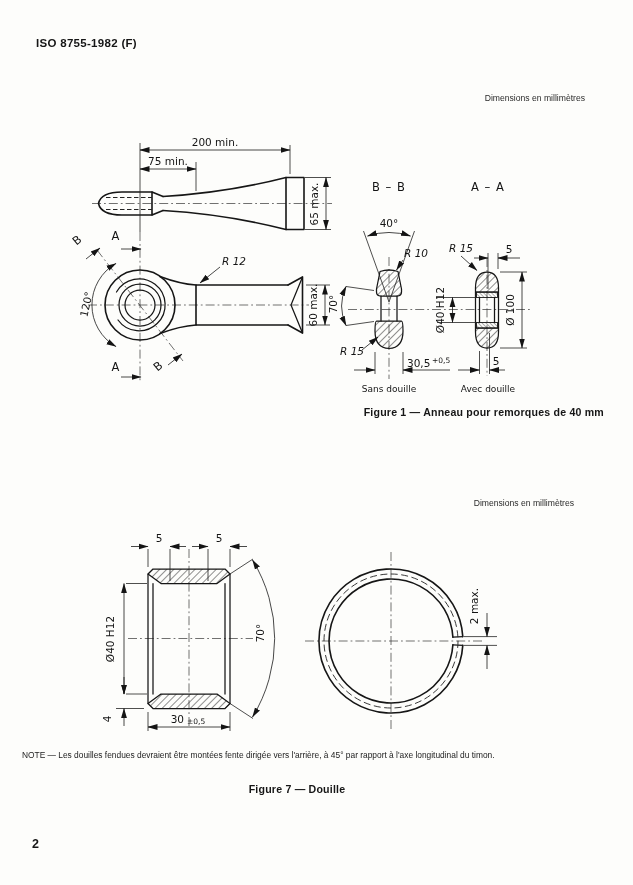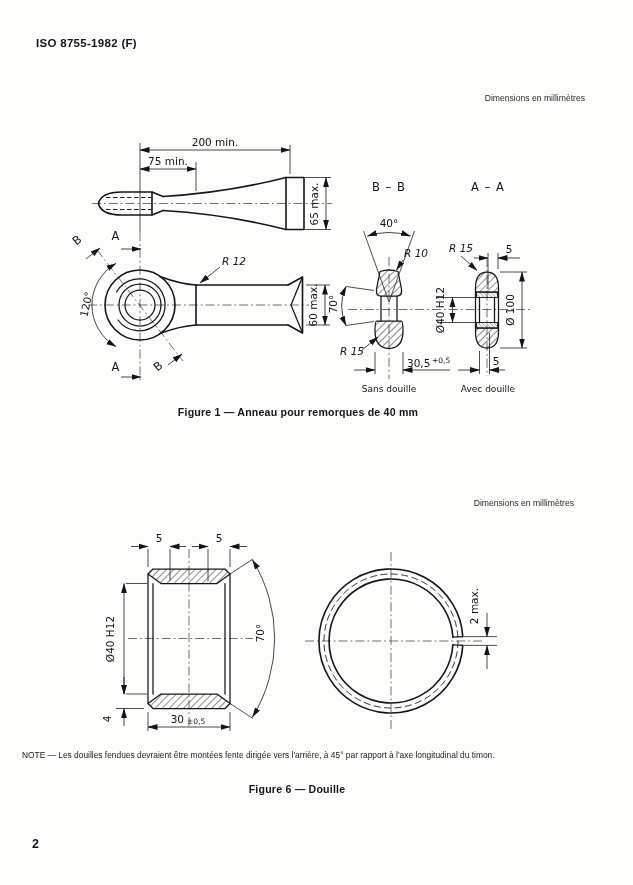--- a/index.html
+++ b/index.html
@@ -192,7 +192,7 @@
   </g>
 </svg>
 
-<div class="abs cap" style="left:0;top:406px;width:596px;">Figure 1 — Anneau pour remorques de 40 mm</div>
+<div class="abs cap" style="left:8px;top:406px;width:596px;text-align:right;">Figure 1 — Anneau pour remorques de 40 mm</div>
 
 <div class="abs dimnote" style="right:59px;top:498px;">Dimensions en millimètres</div>
 

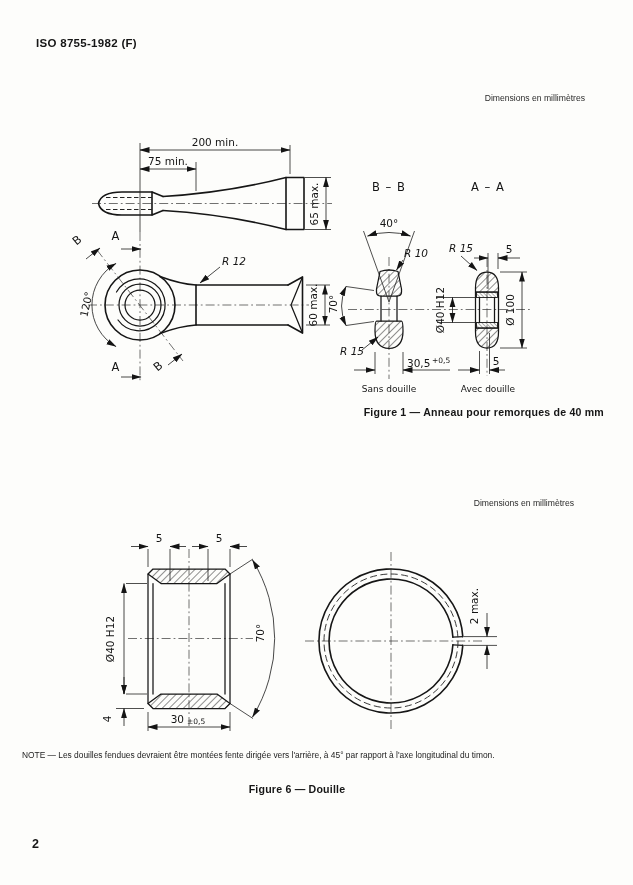--- a/index.html
+++ b/index.html
@@ -198,7 +198,7 @@
 
 <div class="abs note" style="left:22px;top:750px;">NOTE — Les douilles fendues devraient être montées fente dirigée vers l'arrière, à 45° par rapport à l'axe longitudinal du timon.</div>
 
-<div class="abs cap" style="left:0;top:783px;width:594px;">Figure 6 — Douille</div>
+<div class="abs cap" style="left:0;top:783px;width:594px;">Figure 7 — Douille</div>
 
 <div class="abs pnum" style="left:32px;top:837px;">2</div>
 

